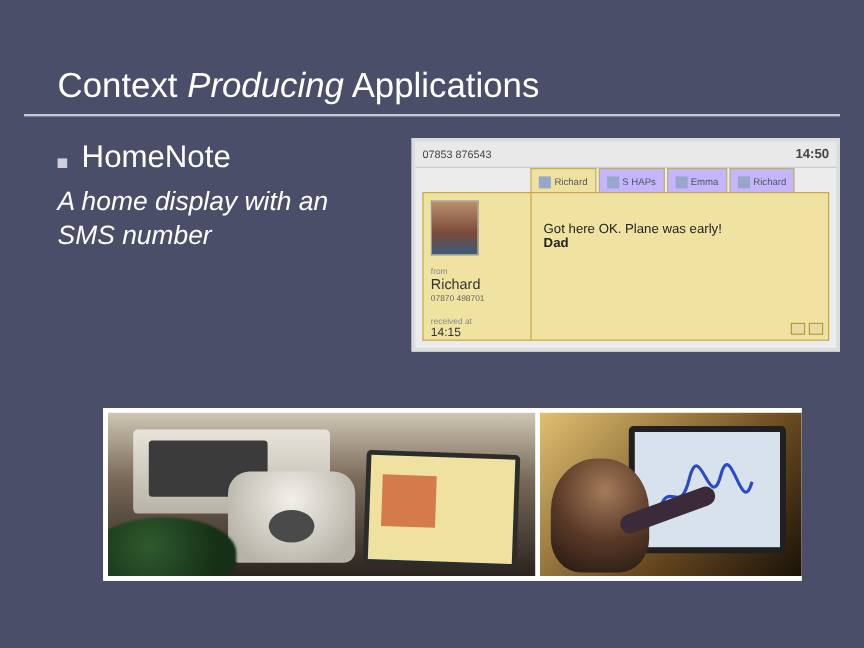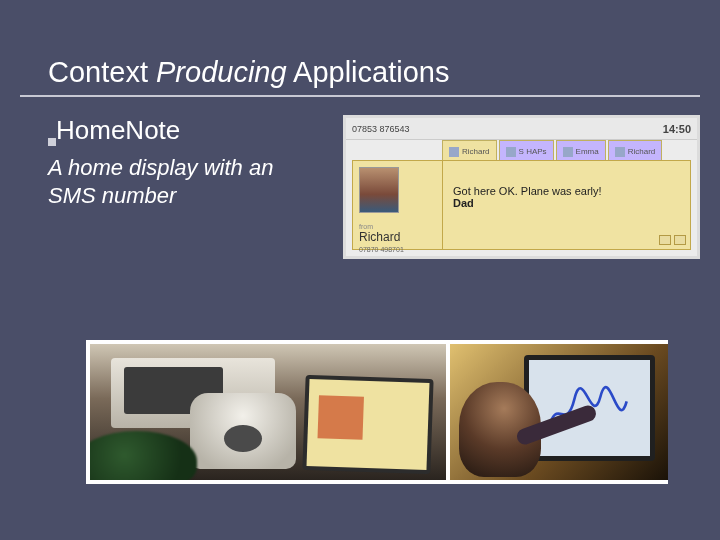--- a/index.html
+++ b/index.html
@@ -34,7 +34,8 @@
   }
   .bullet-row {
     display: flex;
-    align-items: flex-end;
+    align-items: center;
+    gap: 12px;
     margin-bottom: 8px;
   }
   .bullet {

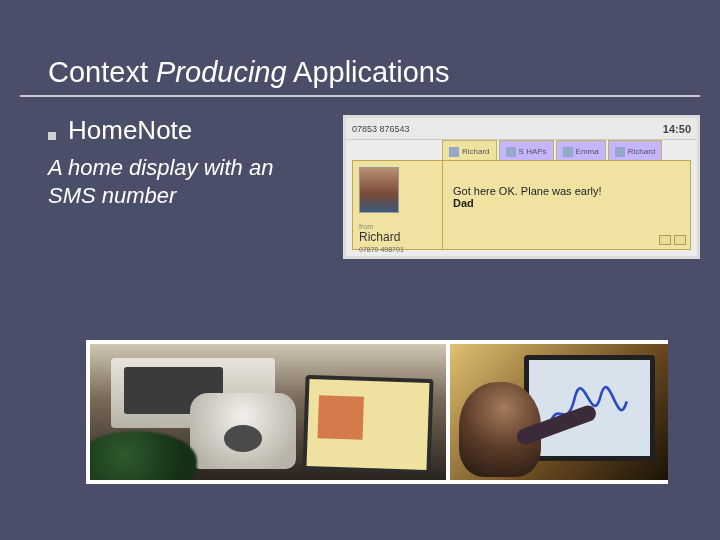--- a/index.html
+++ b/index.html
@@ -60,7 +60,7 @@
     flex: 1 1 auto;
     background: #ececec;
     border: 3px solid #dcdcdc;
-    height: 144px;
+    height: 178px;
     position: relative;
     font-family: Arial, sans-serif;
     color: #333;

